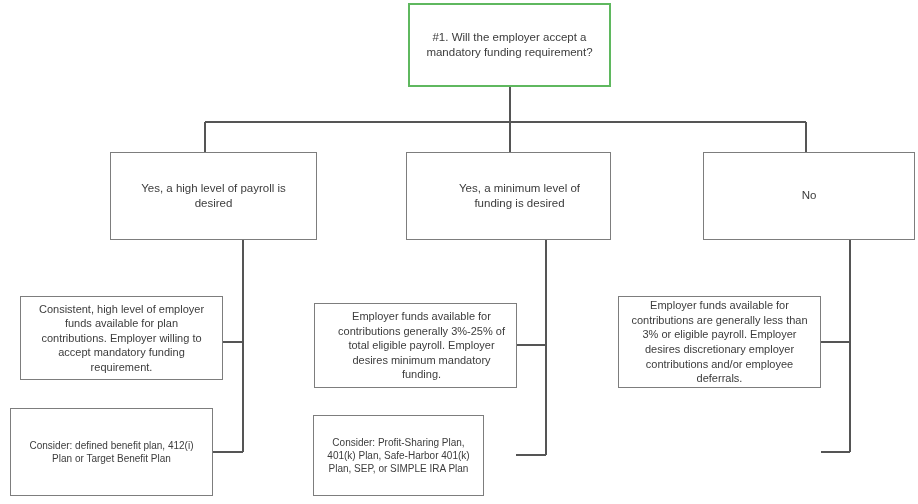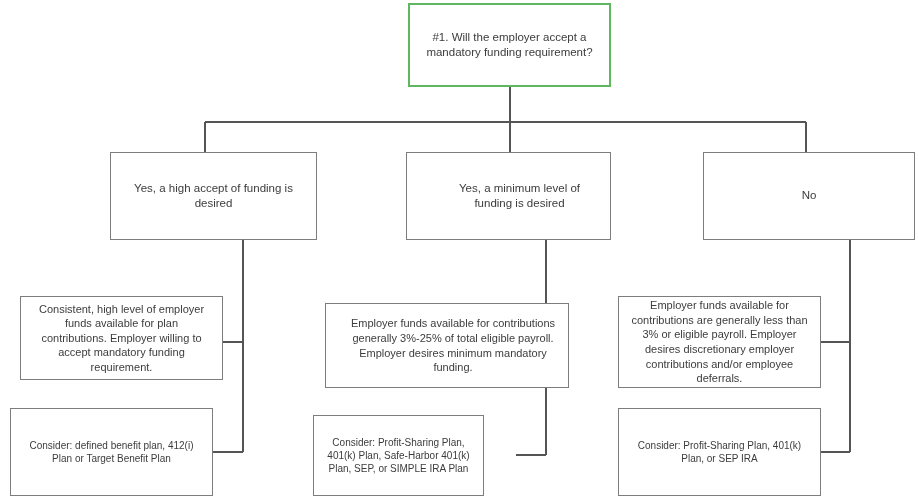--- a/index.html
+++ b/index.html
@@ -173,7 +173,7 @@
   </div>
 
   <div class="node n-branch n-branch-left">
-    <span class="node-text">Yes, a high accept of funding is desired</span>
+    <span class="node-text">Yes, a high level of payroll is desired</span>
   </div>
   <div class="node n-branch n-branch-mid">
     <span class="node-text">Yes, a minimum level of funding is desired</span>

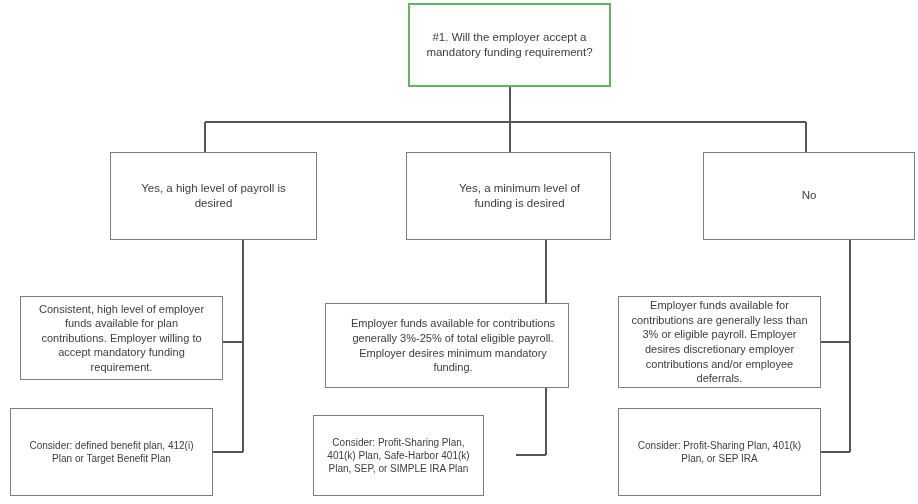--- a/index.html
+++ b/index.html
@@ -102,9 +102,9 @@
     align-items: center;
   }
   .n-criteria-mid {
-    left: 325px;
+    left: 314px;
     top: 303px;
-    width: 244px;
+    width: 203px;
     height: 85px;
     padding-left: 22px;
   }

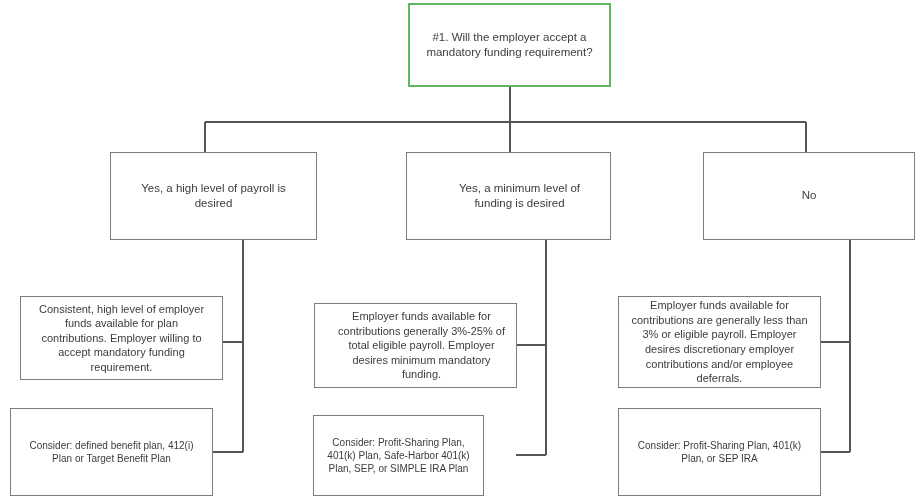--- a/index.html
+++ b/index.html
@@ -198,9 +198,6 @@
   <div class="node n-consider n-consider-mid">
     <span class="node-text">Consider: Profit-Sharing Plan, 401(k) Plan, Safe-Harbor 401(k) Plan, SEP, or SIMPLE IRA Plan</span>
   </div>
-  <div class="node n-consider n-consider-right">
-    <span class="node-text">Consider: Profit-Sharing Plan, 401(k) Plan, or SEP IRA</span>
-  </div>
 
 </div>
 

